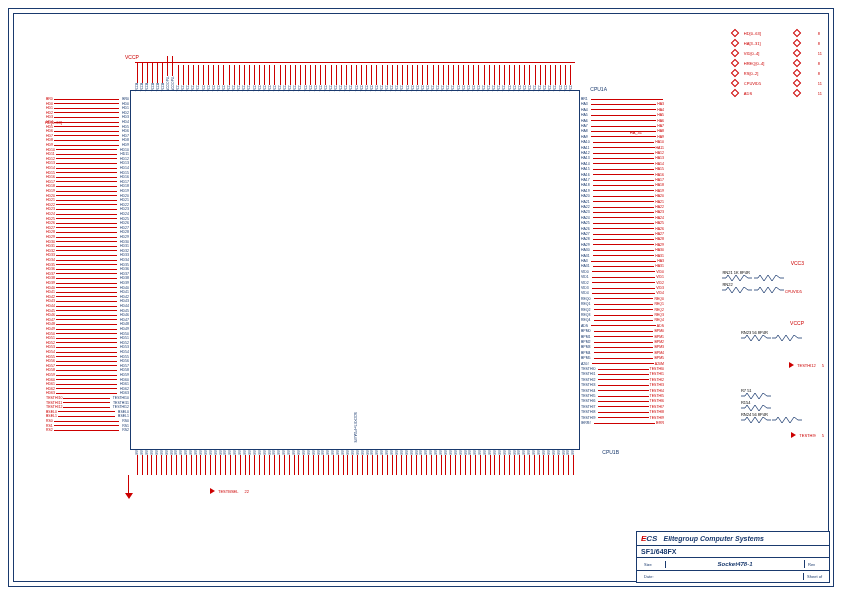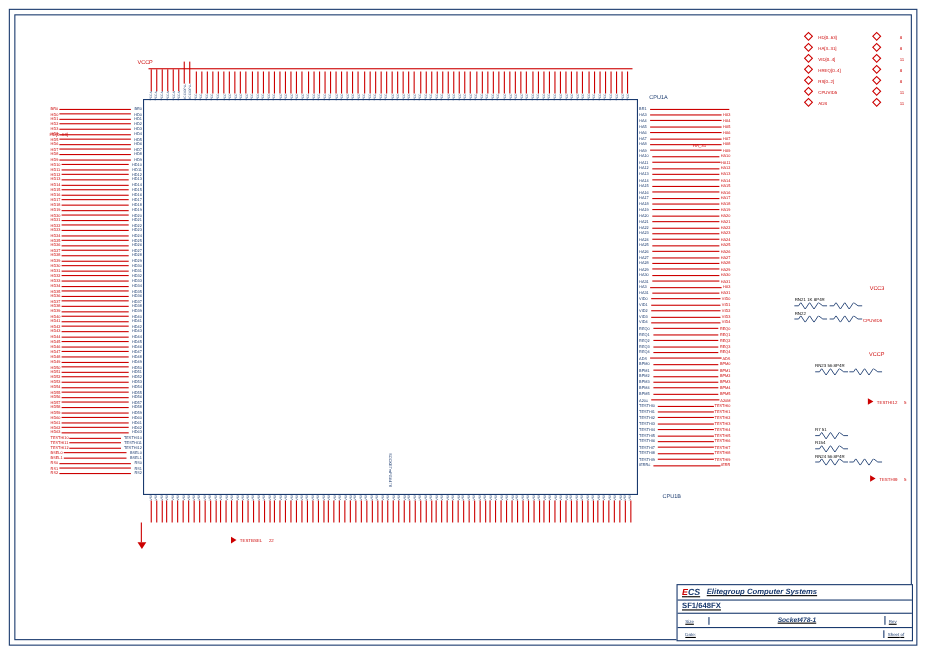--- a/index.html
+++ b/index.html
@@ -32,7 +32,7 @@
   .res { display: inline-block; width: 30px; height: 6px; }
   .res svg { width: 100%; height: 100%; }
   .vcc3 { font-size: 5px; color: #c00; }
-  .title-block { position: absolute; right: 12px; bottom: 12px; width: 215px; border: 1px solid #1a3a6e; background: #fff; text-decoration: underline; }
+  .title-block { position: absolute; right: 12px; bottom: 12px; width: 194px; border: 1px solid #1a3a6e; background: #fff; }
   .tb-row { border-bottom: 1px solid #1a3a6e; padding: 2px 4px; font-size: 6px; color: #1a3a6e; display: flex; align-items: center; }
   .tb-logo { font-weight: bold; font-style: italic; font-size: 8px; }
   .tb-logo .red { color: #c00; }

